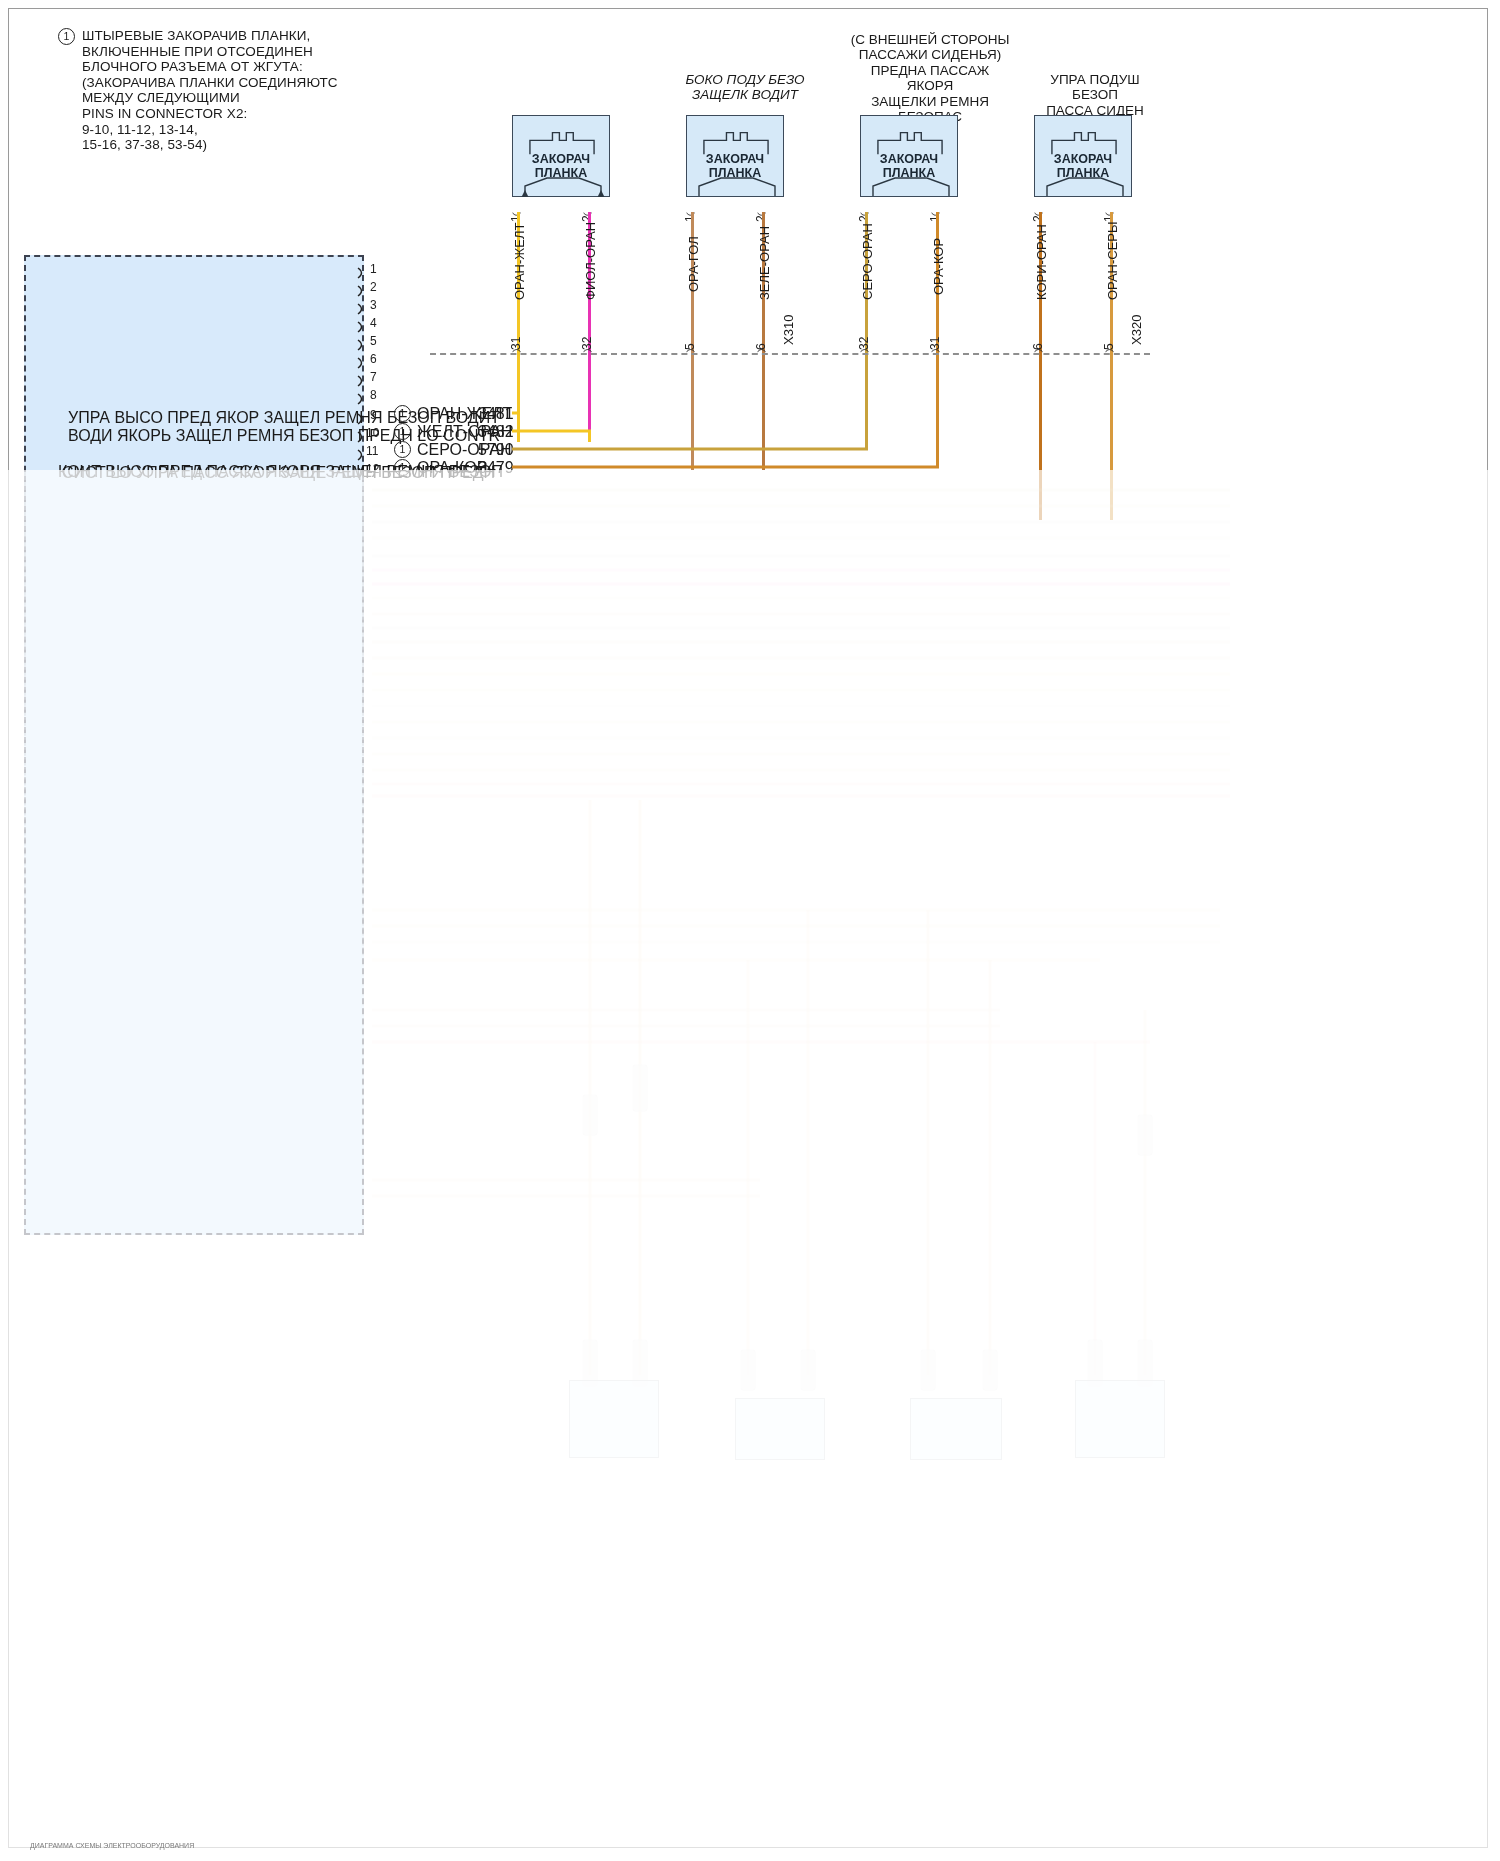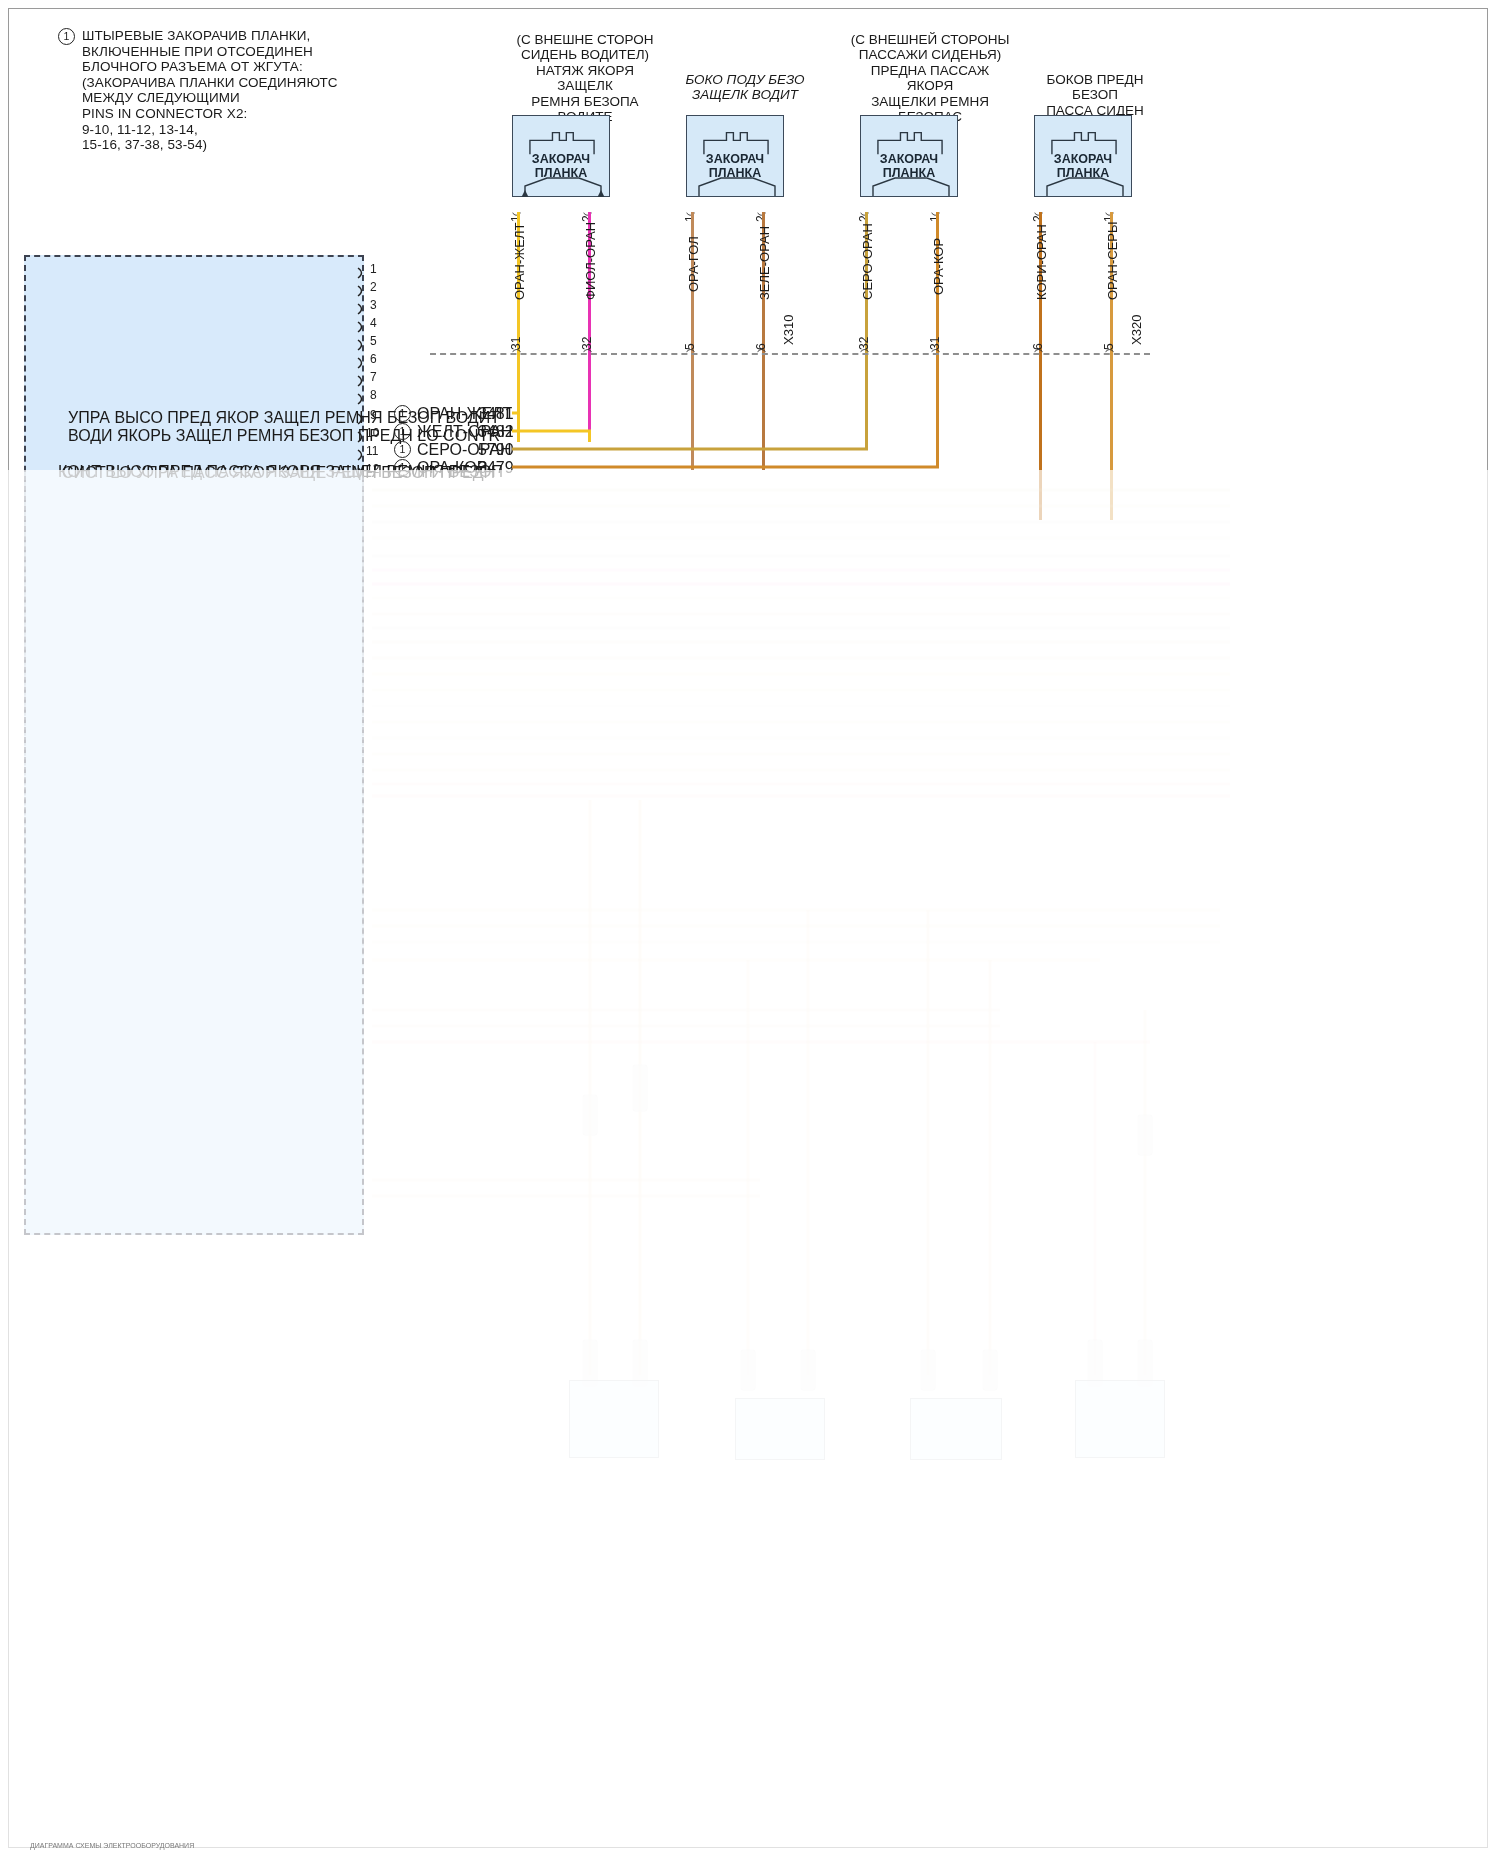--- a/index.html
+++ b/index.html
@@ -49,14 +49,6 @@
     </span>
   </div>
 
-  <div class="hdr" style="left:490px;top:32px;width:190px;">
-    <div>(С ВНЕШНЕ СТОРОН</div>
-    <div>СИДЕНЬ ВОДИТЕЛ)</div>
-    <div>НАТЯЖ ЯКОРЯ</div>
-    <div>ЗАЩЕЛК</div>
-    <div>РЕМНЯ БЕЗОПА</div>
-    <div>ВОДИТЕ</div>
-  </div>
 
   <div class="sbox" style="left:512px;top:115px;">
     <svg class="inner" width="78" height="30" viewBox="0 0 78 30">

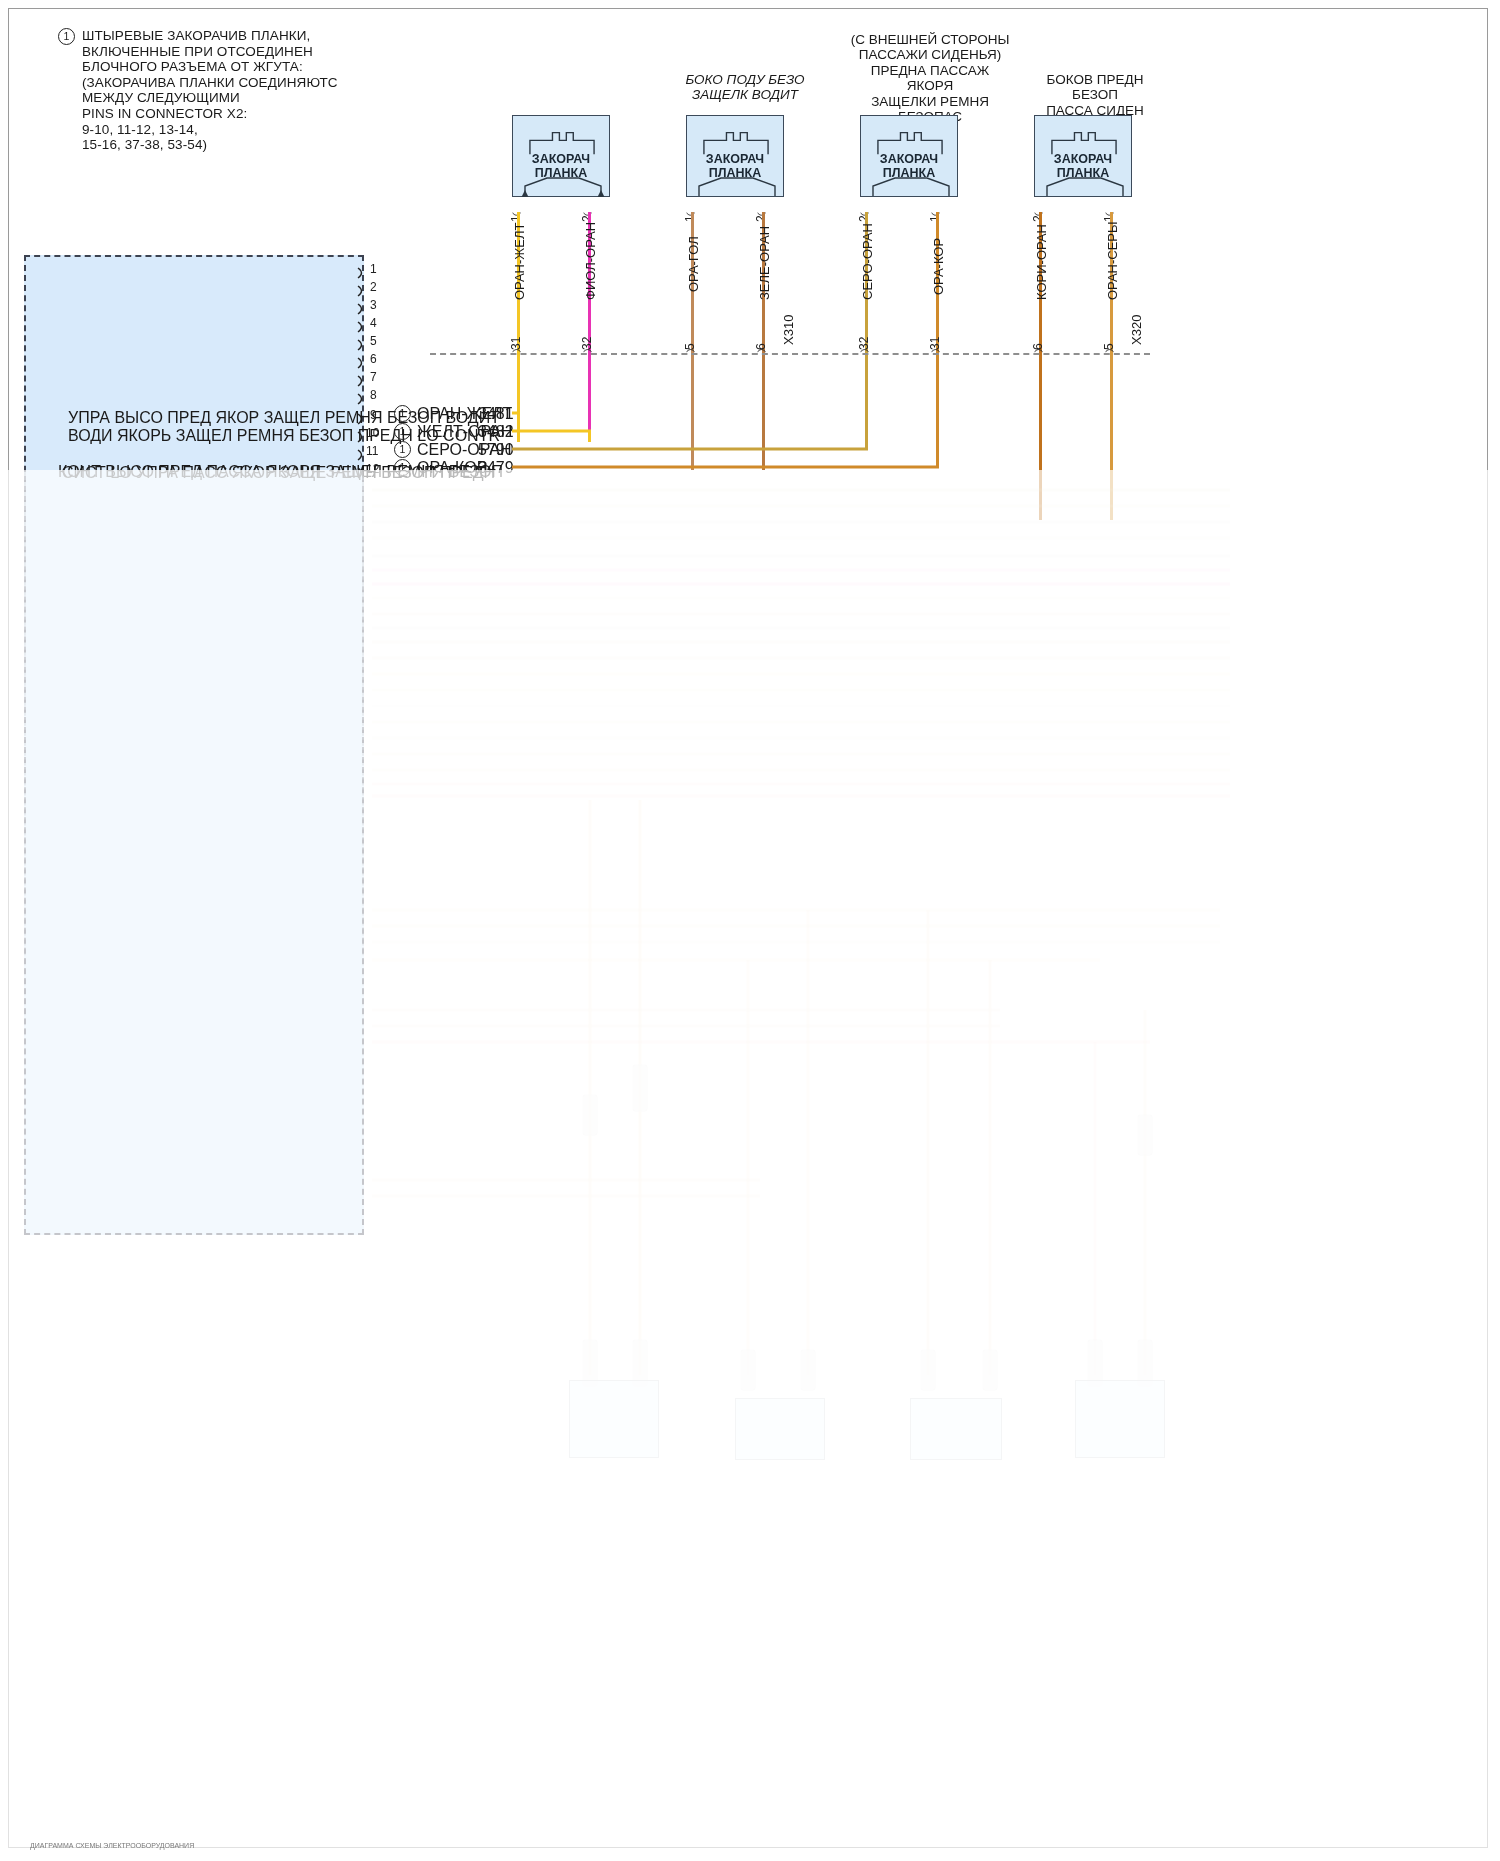--- a/index.html
+++ b/index.html
@@ -150,7 +150,7 @@
   <div class="hook" style="left:931px;top:348px;">⁀</div>
 
   <div class="hdr" style="left:1000px;top:72px;width:190px;">
-    <div>БОКОВ ПРЕДН</div>
+    <div>УПРА ПОДУШ</div>
     <div>БЕЗОП</div>
     <div>ПАССА СИДЕН</div>
   </div>

